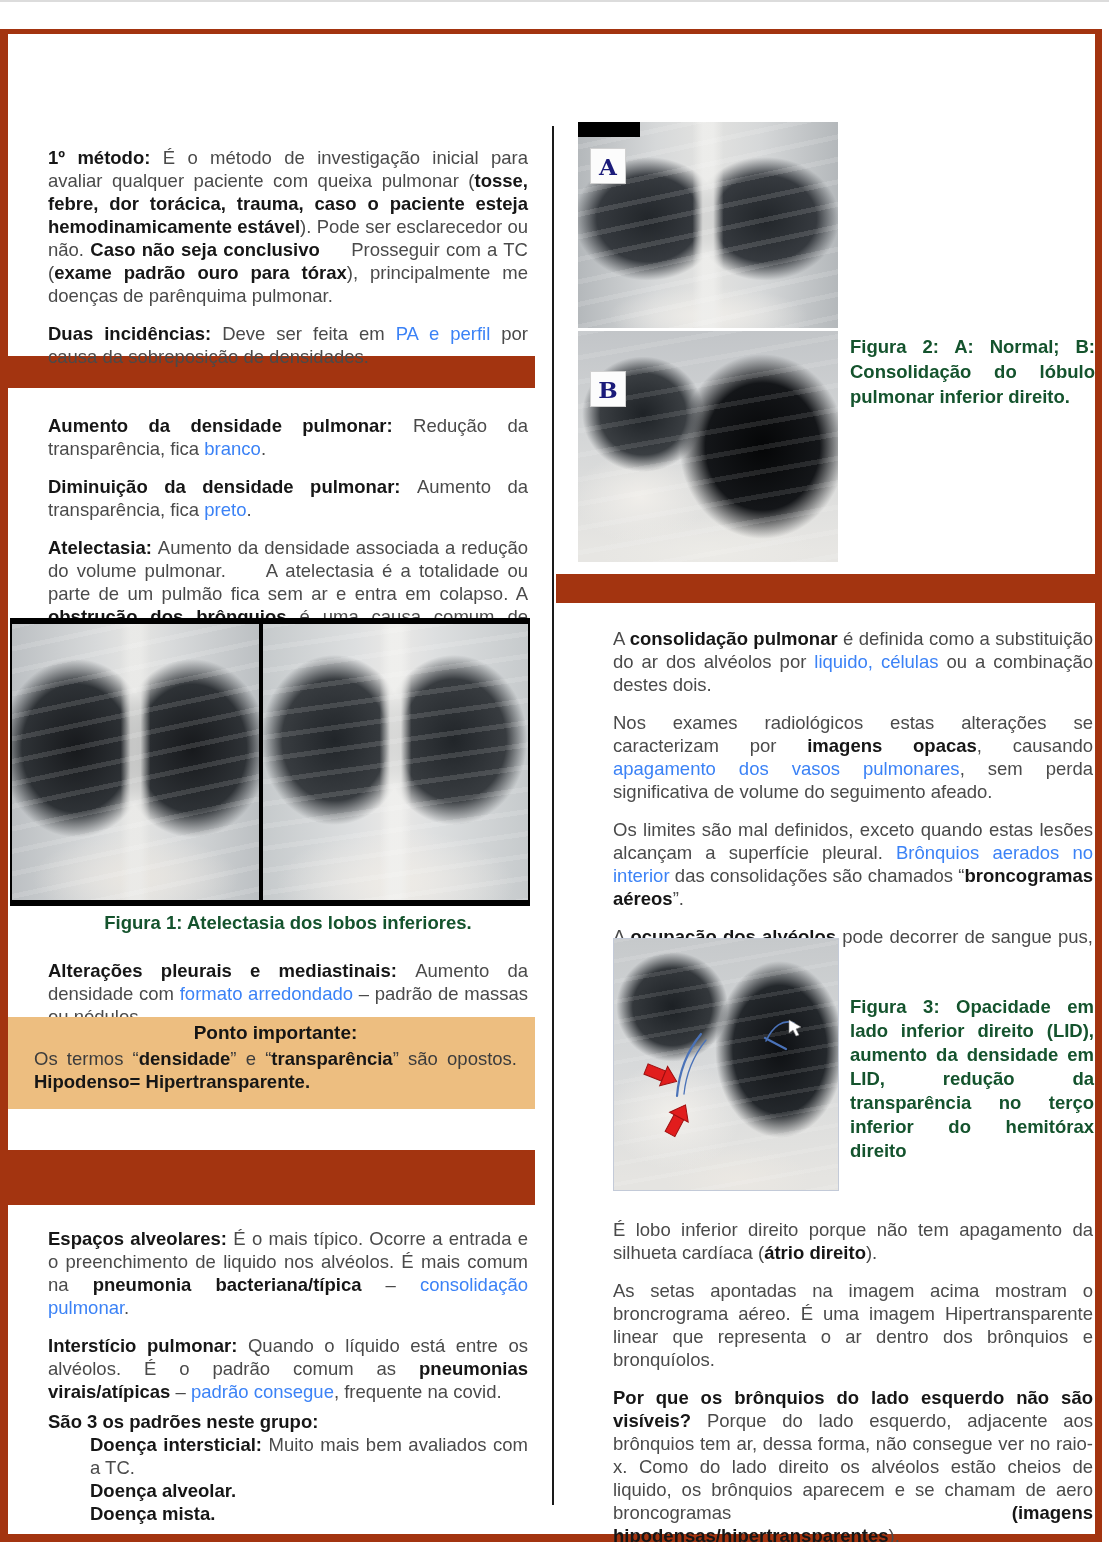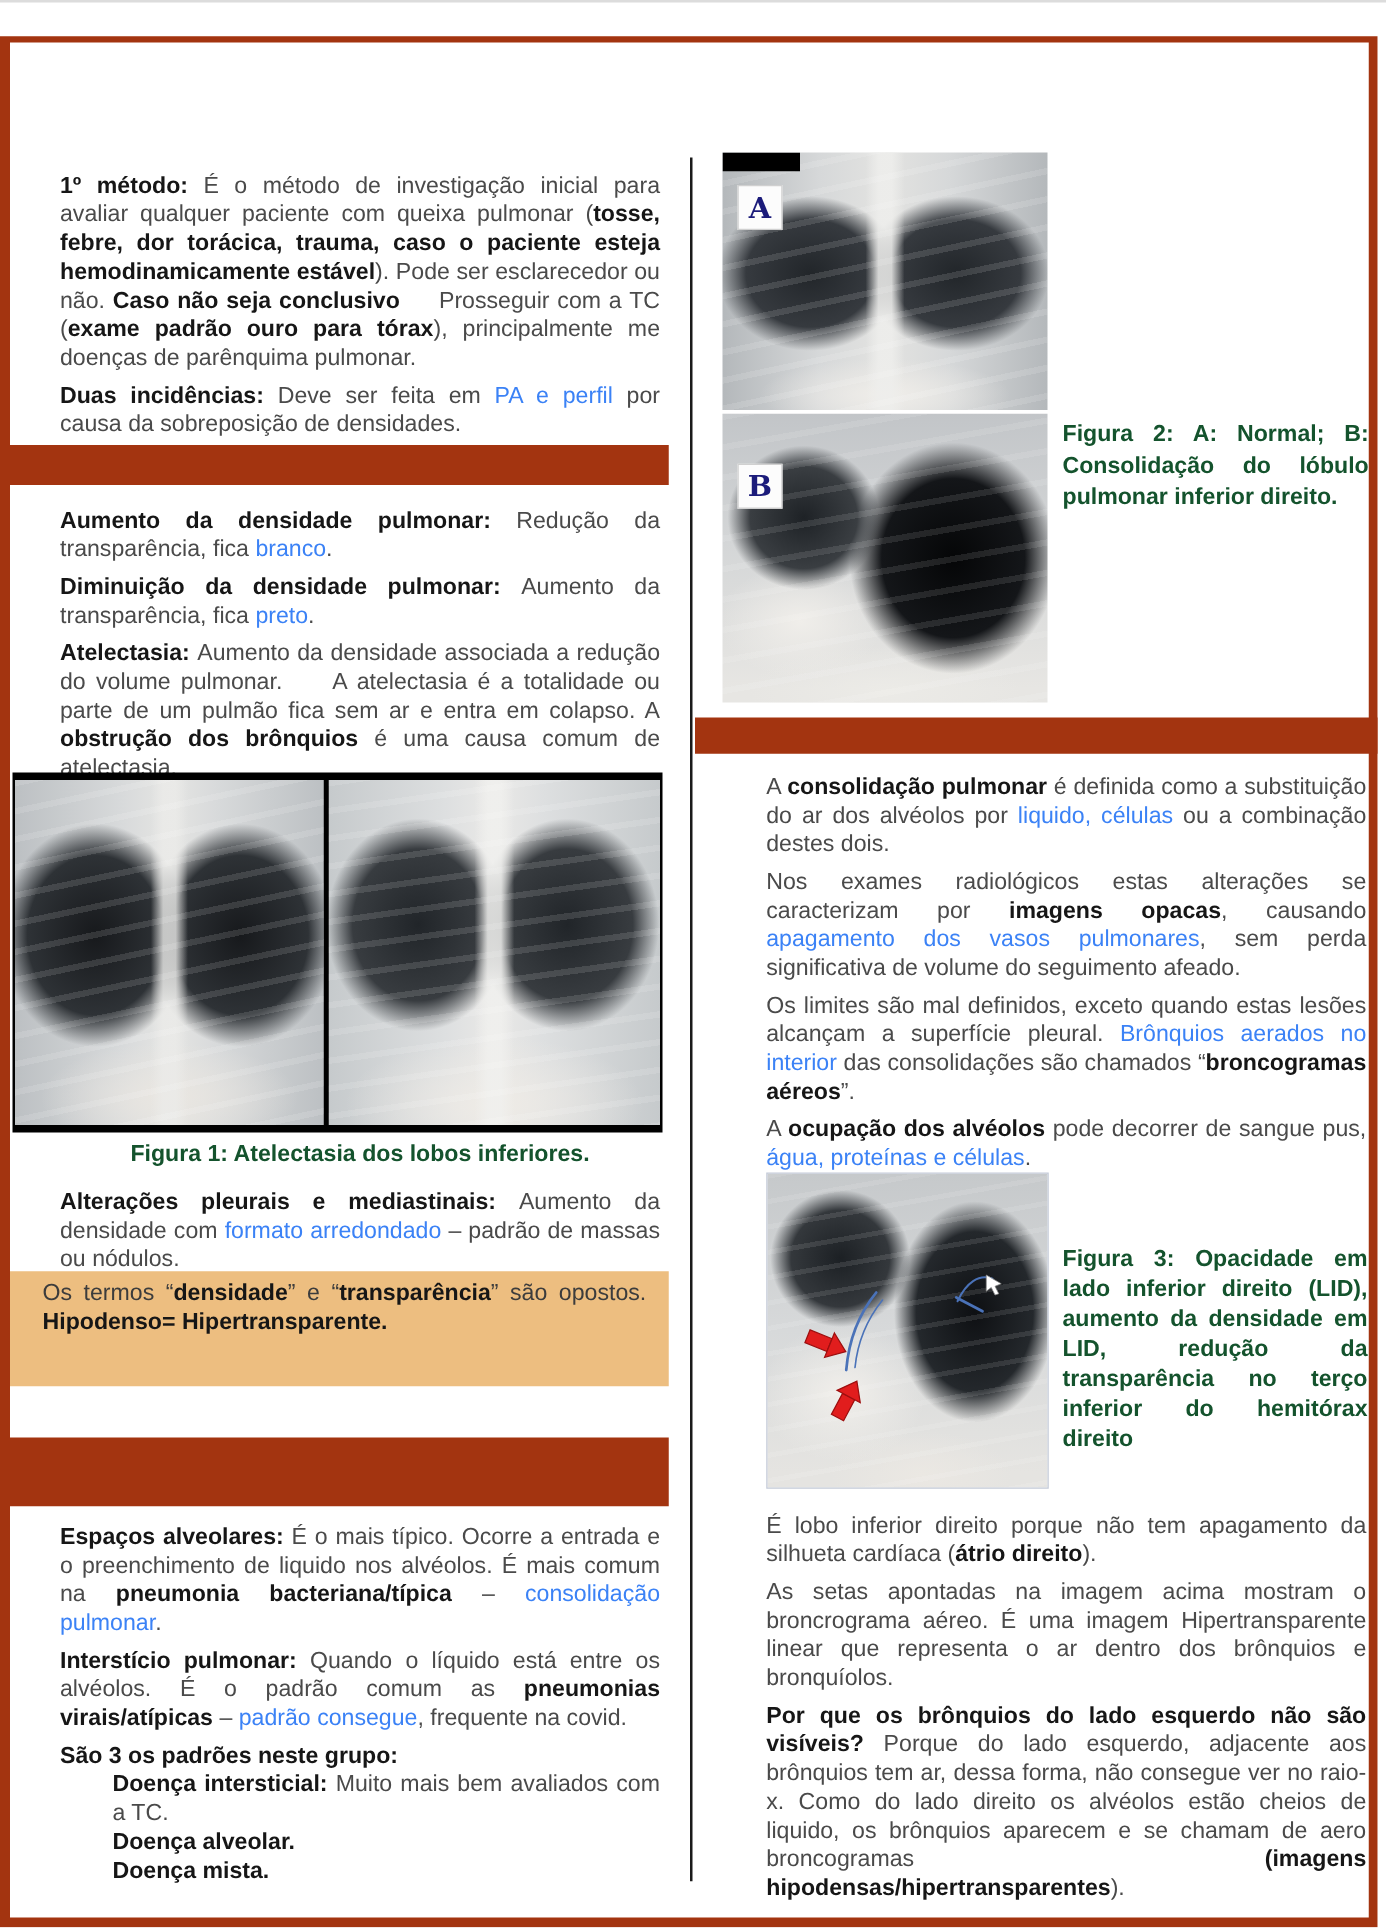--- a/index.html
+++ b/index.html
@@ -22,7 +22,7 @@
   .r1{left:613px;top:612px;width:480px;}
   .r2{left:613px;top:1203px;width:480px;}
 
-  .para{font-size:18.5px;line-height:23px;color:#4a4a4a;text-align:justify;margin:5px 0 7px 0;}
+  .para{font-size:18.5px;line-height:23px;color:#4a4a4a;text-align:justify;margin:15px 0 7px 0;}
   .para:last-child{margin-bottom:0;}
   .b{font-weight:700;color:#161616;}
   .o{color:#3b82f6;}

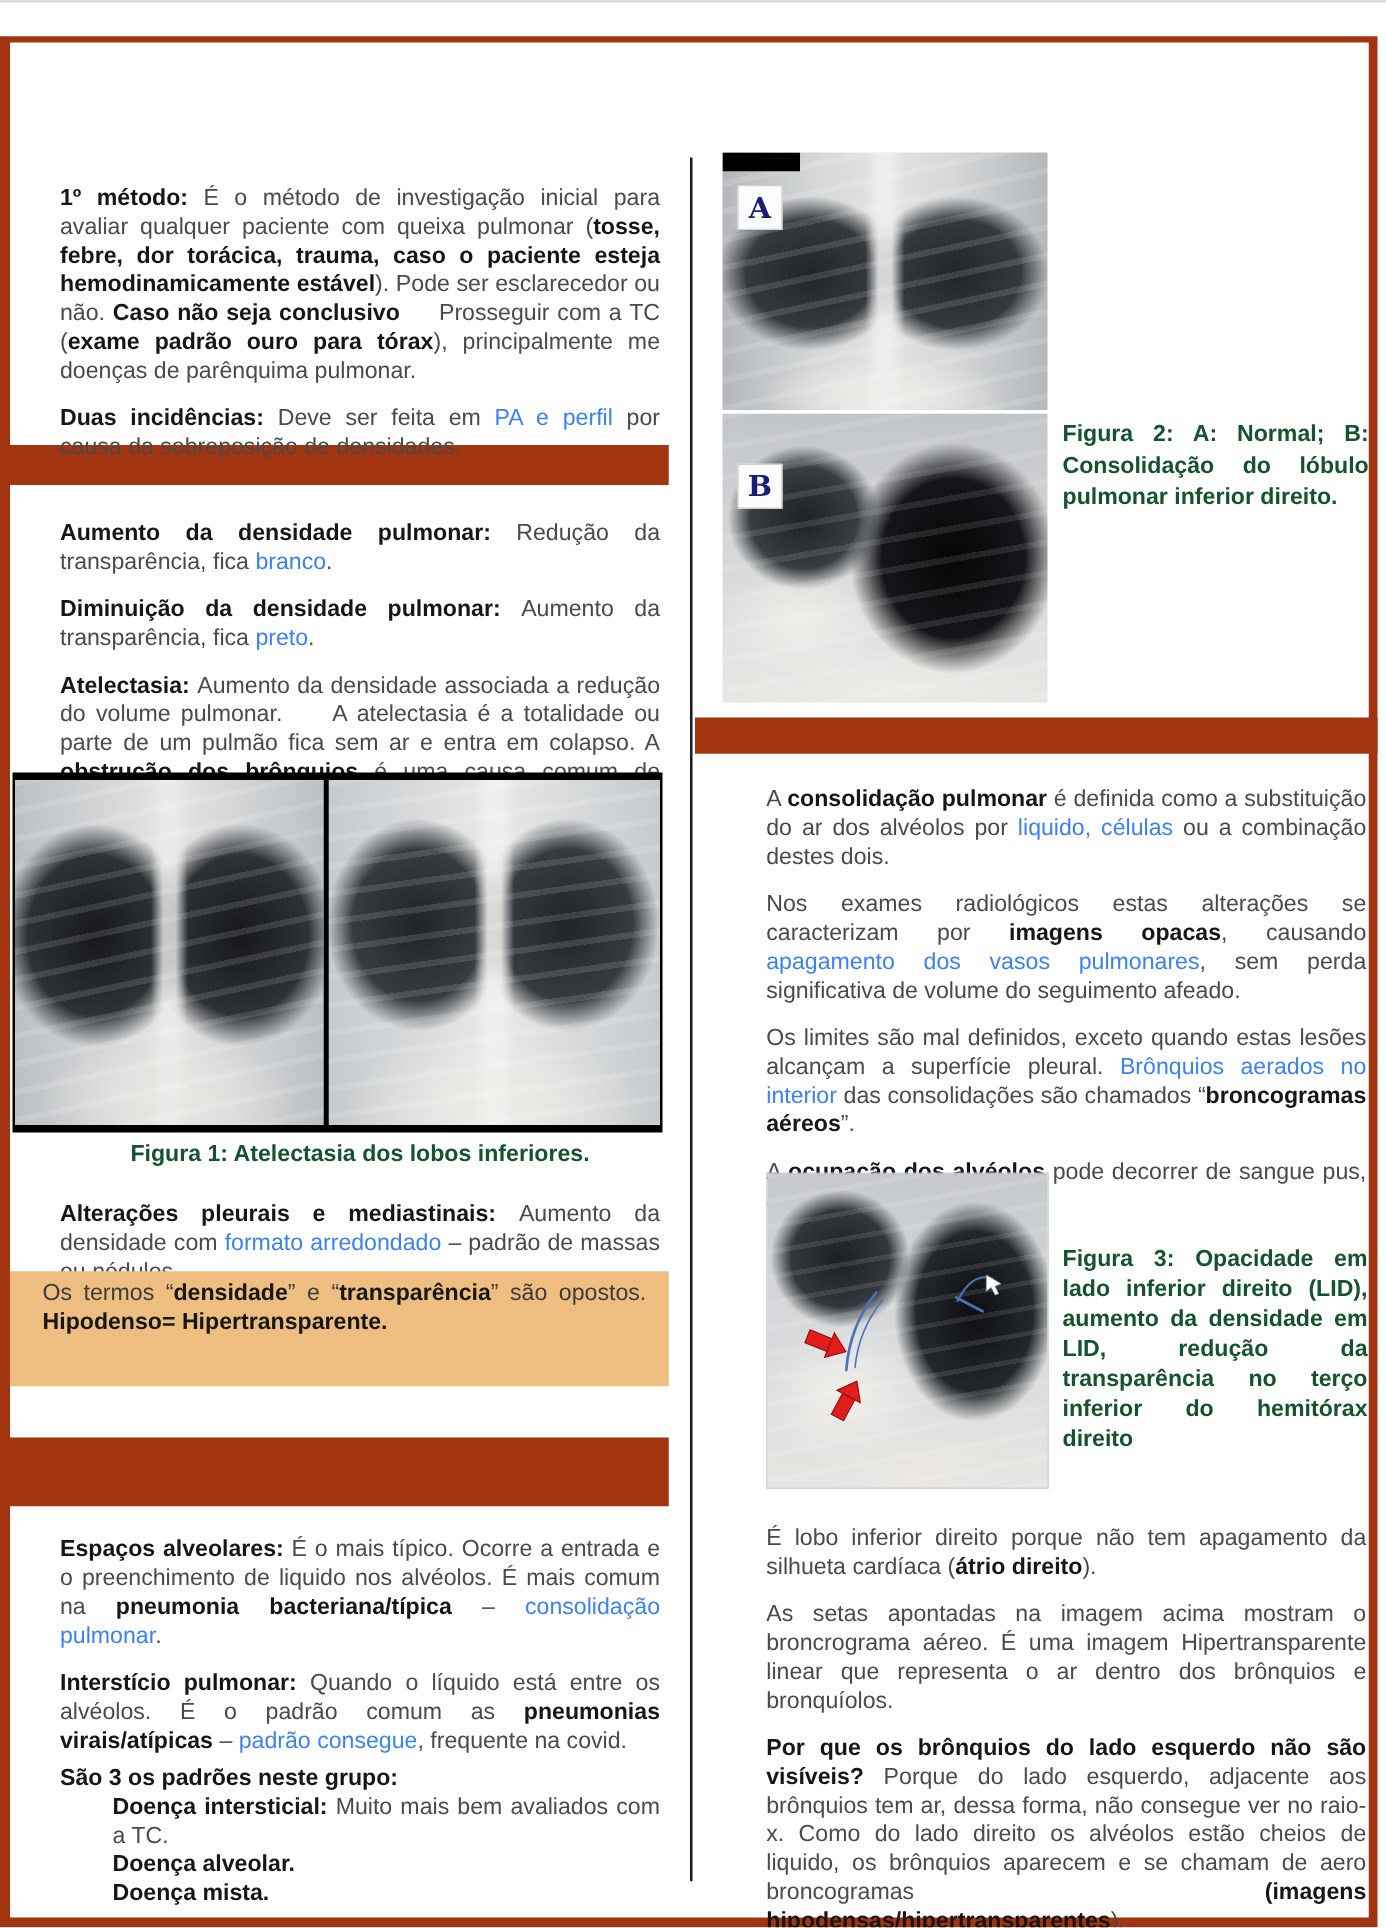--- a/index.html
+++ b/index.html
@@ -123,6 +123,7 @@
   </div>
 
   <div class="impbox">
+    <div class="impbox-title">Ponto importante:</div>
     <p class="para nomargin"><span>Os termos “</span><span class="b">densidade</span><span>” e “</span><span class="b">transparência</span><span>” são opostos. </span><span class="b">Hipodenso= Hipertransparente.</span></p>
   </div>
 

